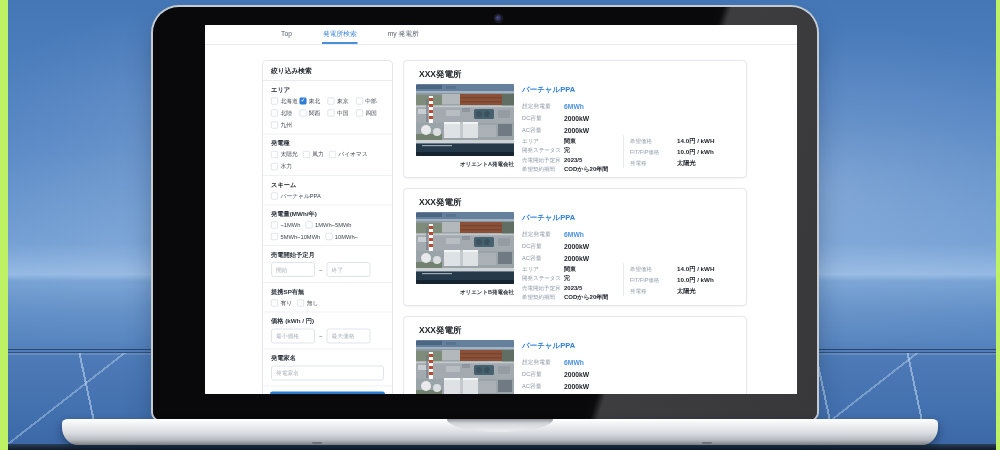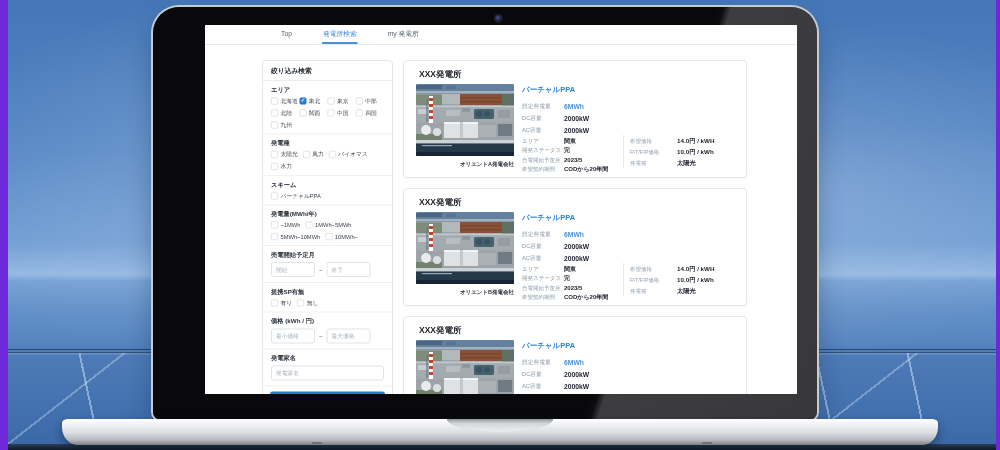--- a/index.html
+++ b/index.html
@@ -4,7 +4,7 @@
 <style>
   * { margin:0; padding:0; box-sizing:border-box; }
   html,body { width:1000px; height:450px; background:#ffffff; font-family:"Liberation Sans", sans-serif; overflow:hidden; }
-  .page { position:relative; width:1000px; height:450px; background:#6d28d9; overflow:hidden; }
+  .page { position:relative; width:1000px; height:450px; background:#bef264; overflow:hidden; }
 
   
   .bg-photo { position:absolute; left:8px; right:4px; top:0; bottom:0;

